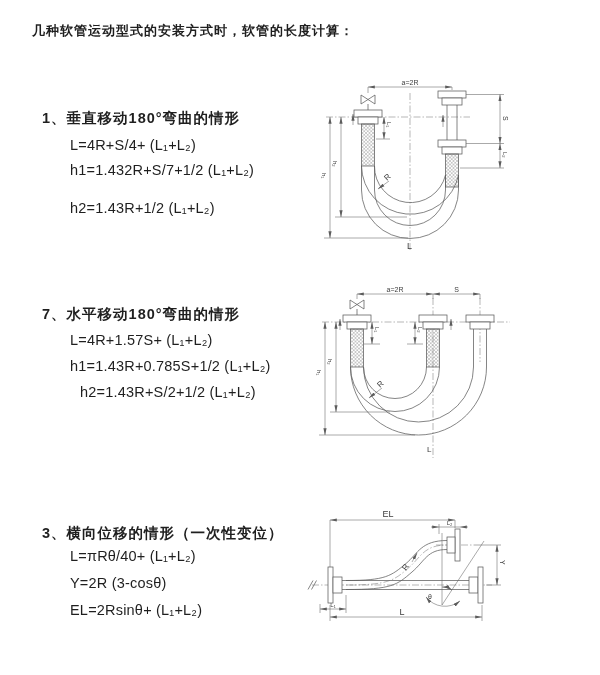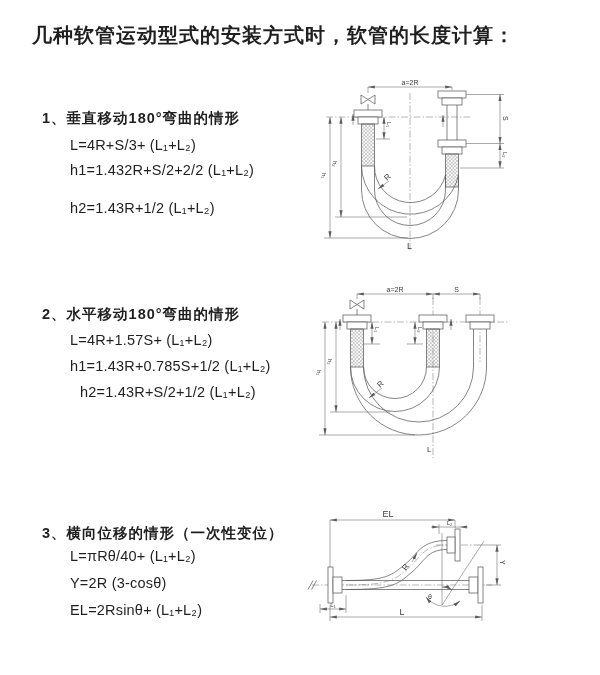--- a/index.html
+++ b/index.html
@@ -8,7 +8,7 @@
     font-family:"Liberation Sans","DejaVu Sans",sans-serif;color:#1f1f1f;overflow:hidden;
   }
   .abs{position:absolute;}
-  .title{font-size:20px;font-weight:bold;letter-spacing:1px;white-space:nowrap;}
+  .title{font-size:13px;font-weight:bold;letter-spacing:1px;white-space:nowrap;}
   .heading{font-size:14.5px;font-weight:bold;letter-spacing:1px;white-space:nowrap;text-align:center;}
   .formula{font-size:14.5px;white-space:nowrap;letter-spacing:0.2px;}
   svg text{font-family:"Liberation Sans","DejaVu Sans",sans-serif;fill:#3c3c3c;}

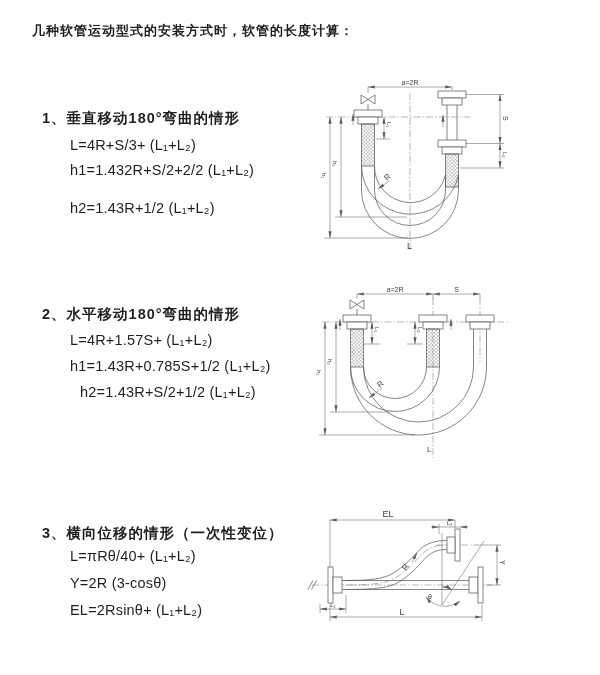--- a/index.html
+++ b/index.html
@@ -28,7 +28,7 @@
 <div class="abs title" style="left:32px;top:22px;">几种软管运动型式的安装方式时，软管的长度计算：</div>
 
 <div class="abs heading" style="left:42px;top:109px;">1、垂直移动180°弯曲的情形</div>
-<div class="abs formula" style="left:70px;top:137px;">L=4R+S/3+ (L₁+L₂)</div>
+<div class="abs formula" style="left:70px;top:137px;">L=4R+S/4+ (L₁+L₂)</div>
 <div class="abs formula" style="left:70px;top:162px;">h1=1.432R+S/2+2/2 (L₁+L₂)</div>
 <div class="abs formula" style="left:70px;top:187px;margin-top:13px;">h2=1.43R+1/2 (L₁+L₂)</div>
 

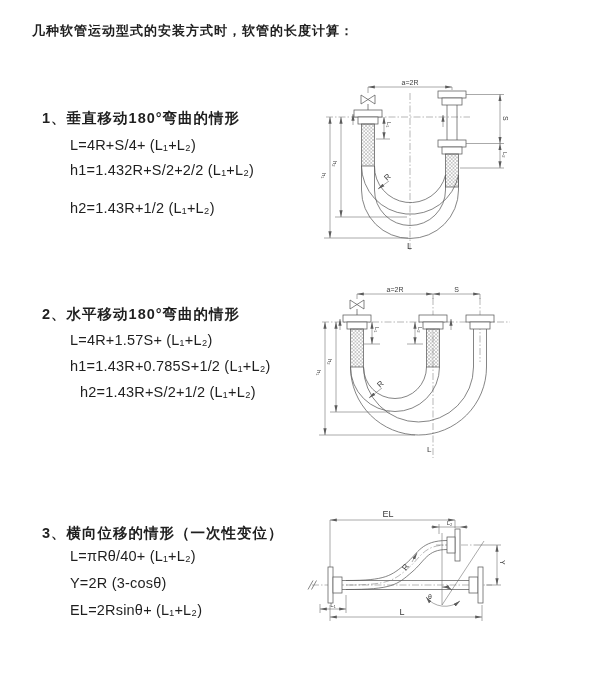--- a/index.html
+++ b/index.html
@@ -29,7 +29,7 @@
 
 <div class="abs heading" style="left:42px;top:109px;">1、垂直移动180°弯曲的情形</div>
 <div class="abs formula" style="left:70px;top:137px;">L=4R+S/4+ (L₁+L₂)</div>
-<div class="abs formula" style="left:70px;top:162px;">h1=1.432R+S/2+2/2 (L₁+L₂)</div>
+<div class="abs formula" style="left:70px;top:162px;">h1=1.432R+S/7+1/2 (L₁+L₂)</div>
 <div class="abs formula" style="left:70px;top:187px;margin-top:13px;">h2=1.43R+1/2 (L₁+L₂)</div>
 
 <svg class="abs" style="left:310px;top:77px;" width="285" height="178" viewBox="0 0 285 178">

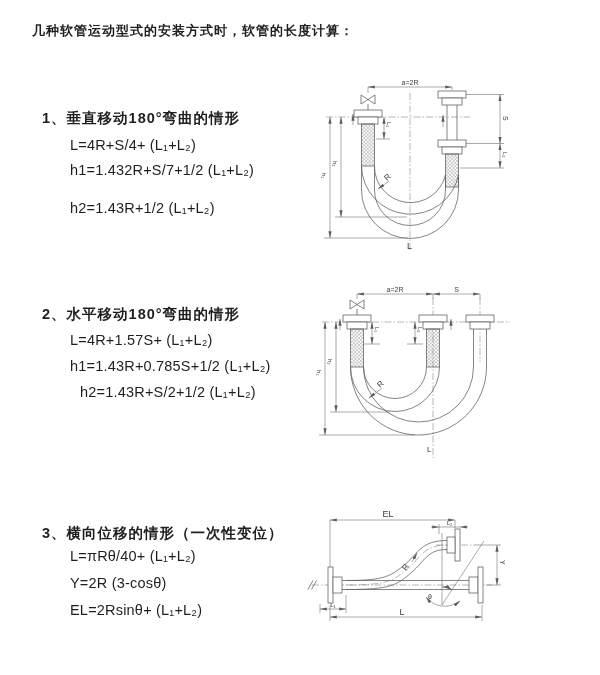--- a/index.html
+++ b/index.html
@@ -123,7 +123,7 @@
   <text class="biglbl" x="97" y="172">L</text>
 </svg>
 
-<div class="abs heading" style="left:42px;top:305px;">2、水平移动180°弯曲的情形</div>
+<div class="abs heading" style="left:42px;top:305px;">7、水平移动180°弯曲的情形</div>
 <div class="abs formula" style="left:70px;top:332px;">L=4R+1.57S+ (L₁+L₂)</div>
 <div class="abs formula" style="left:70px;top:358px;">h1=1.43R+0.785S+1/2 (L₁+L₂)</div>
 <div class="abs formula" style="left:80px;top:384px;">h2=1.43R+S/2+1/2 (L₁+L₂)</div>

